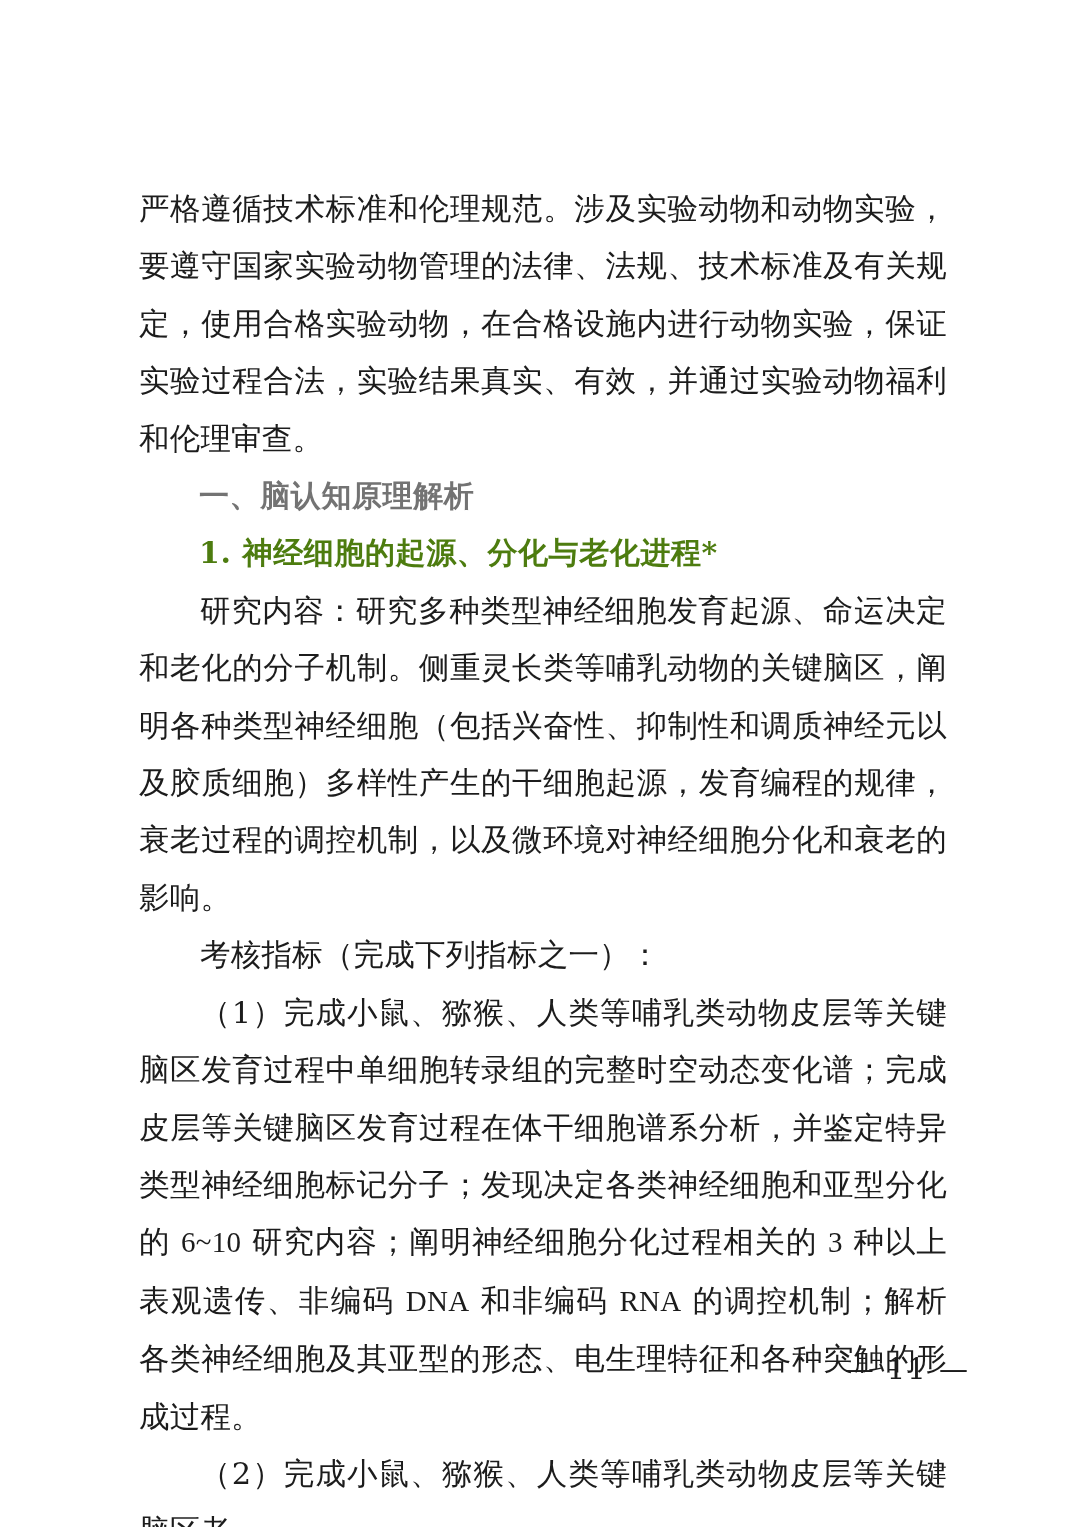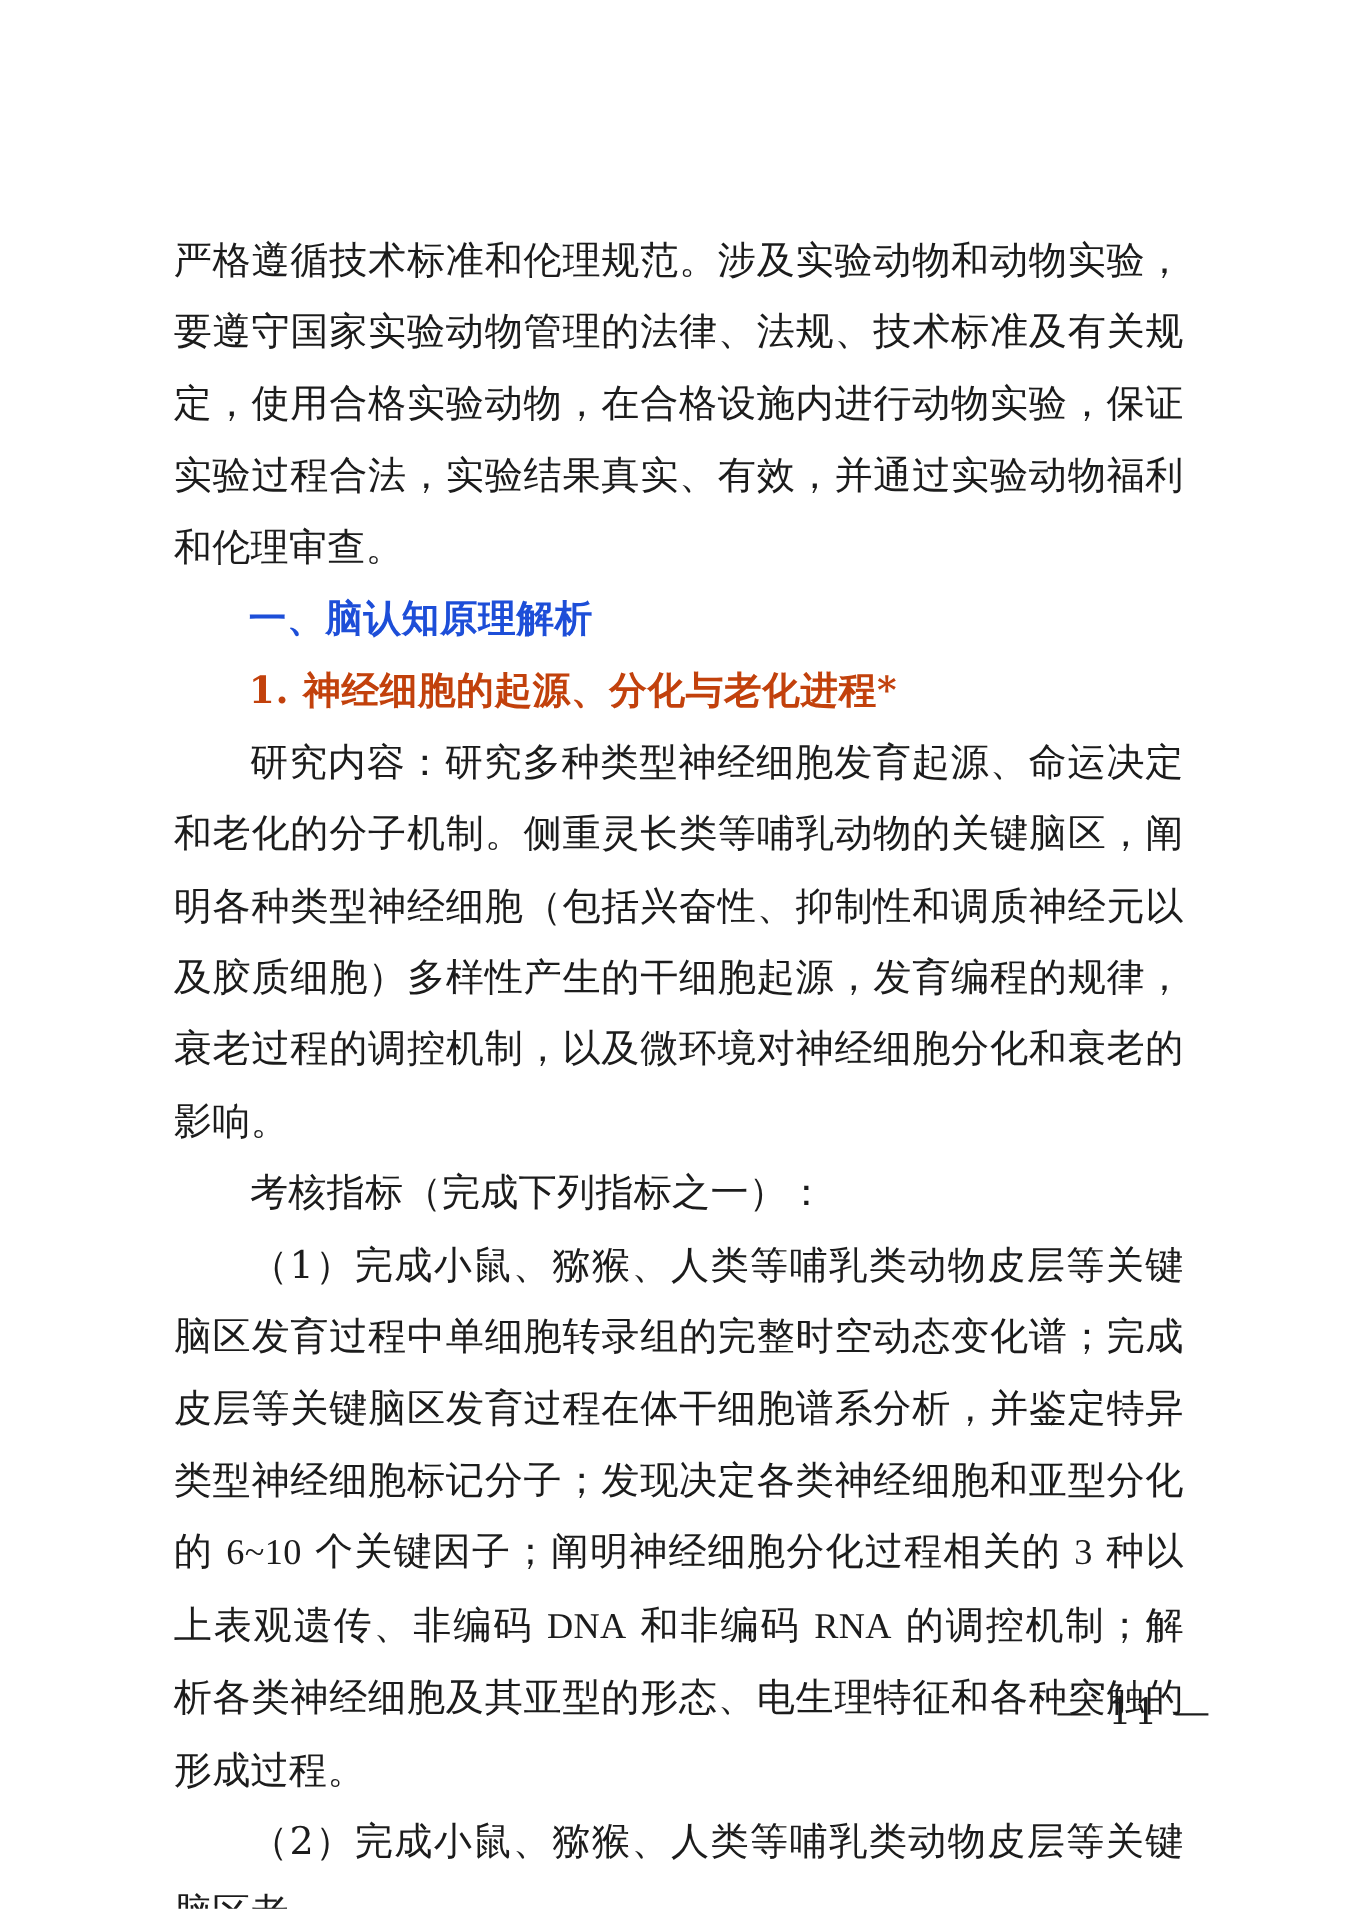--- a/index.html
+++ b/index.html
@@ -57,7 +57,7 @@
     font-weight: 700;
     letter-spacing: 0.6px;
     text-indent: 2em;
-    color: #1d4ed8;
+    color: #737373;
     margin: 0;
   }
   .heading-2 {

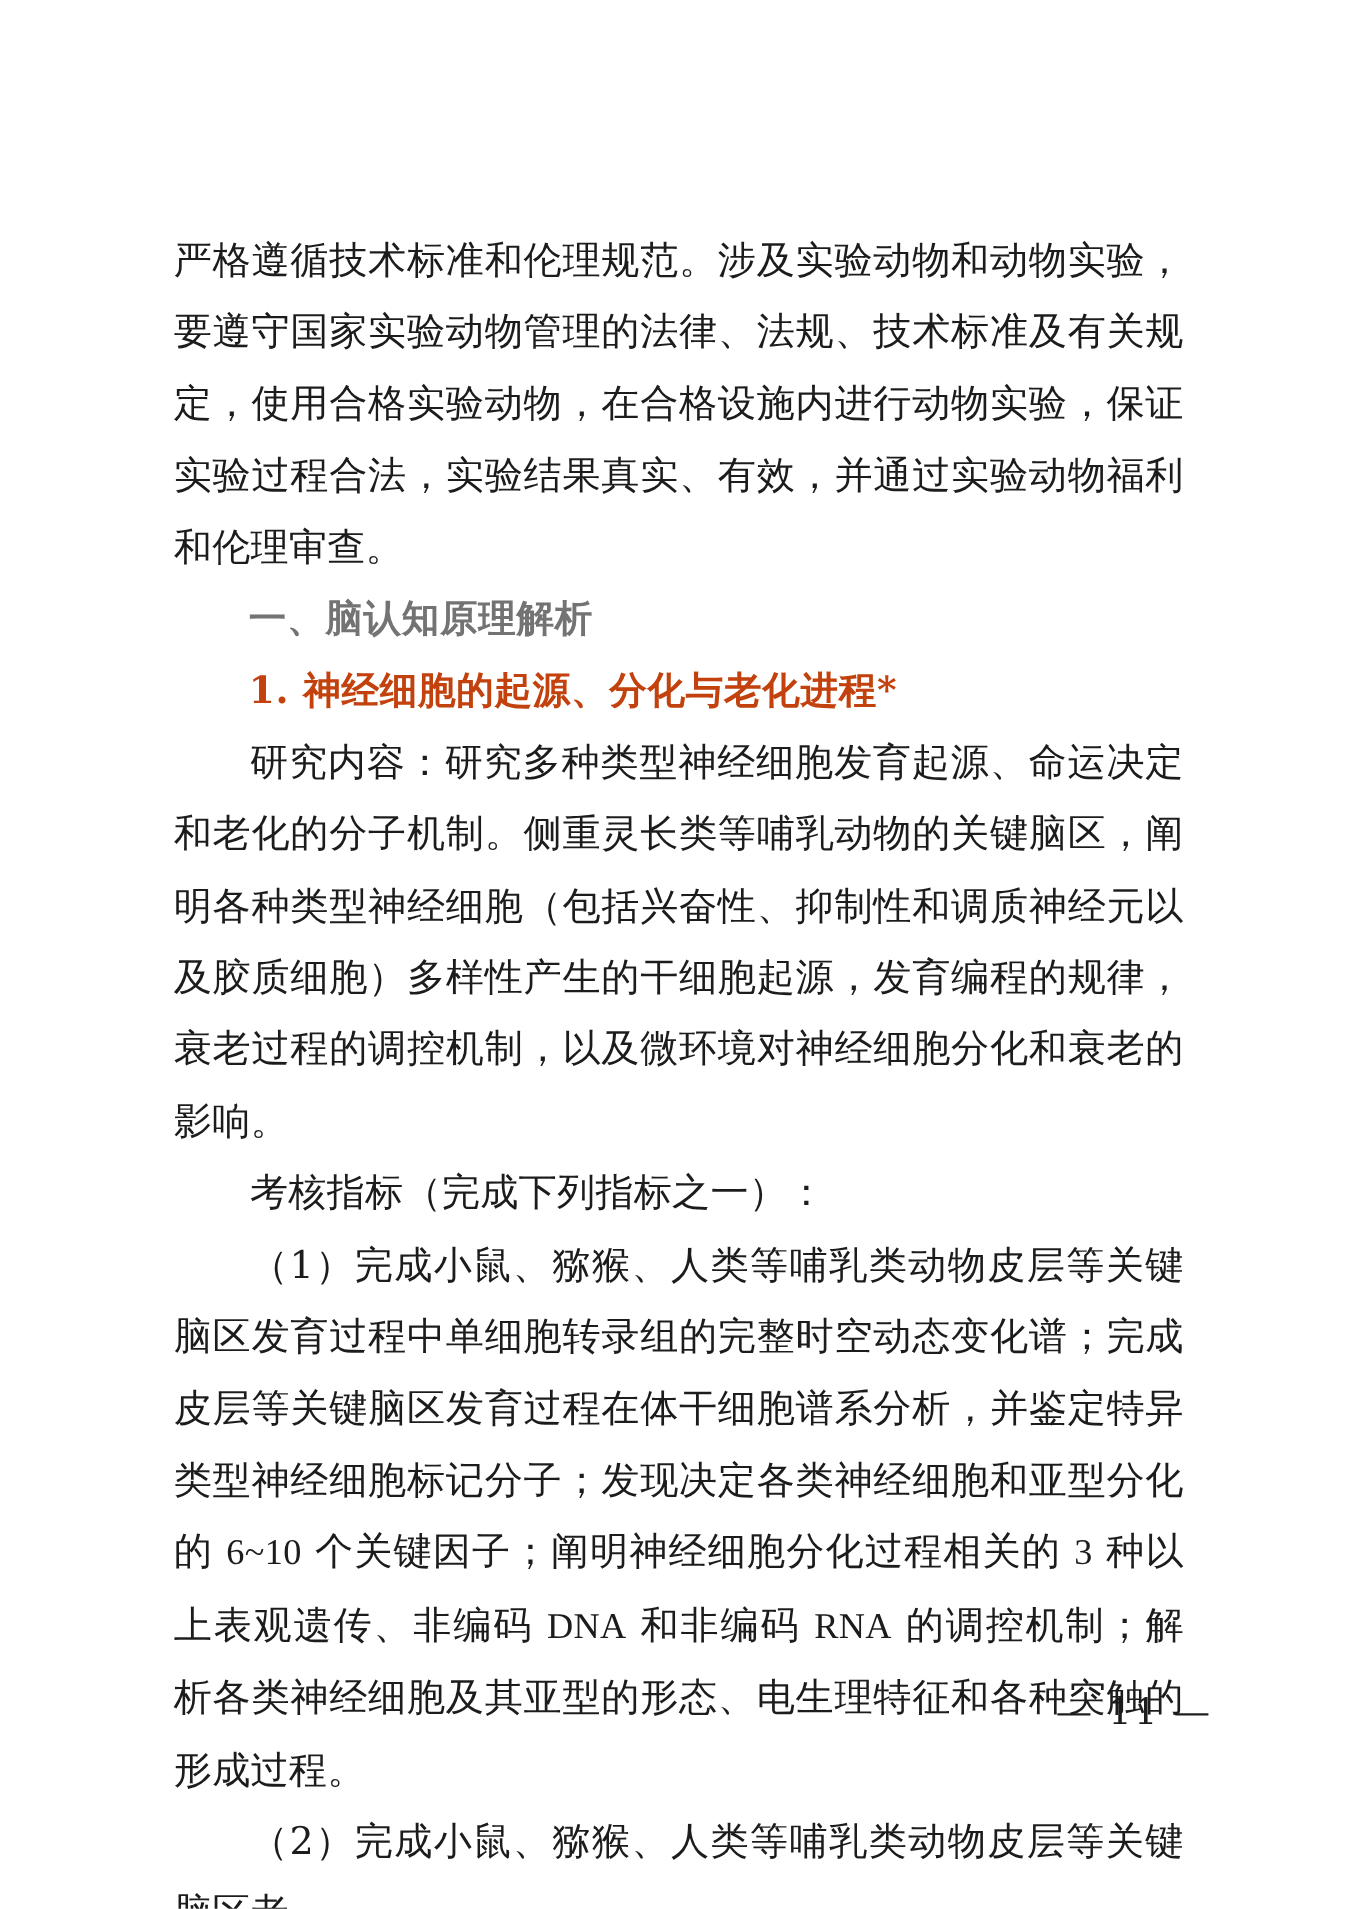--- a/index.html
+++ b/index.html
@@ -67,7 +67,7 @@
     font-weight: 700;
     letter-spacing: 0.6px;
     text-indent: 2em;
-    color: #c2410c;
+    color: #4d7c0f;
     margin: 0;
   }
   .heading-2 .num {

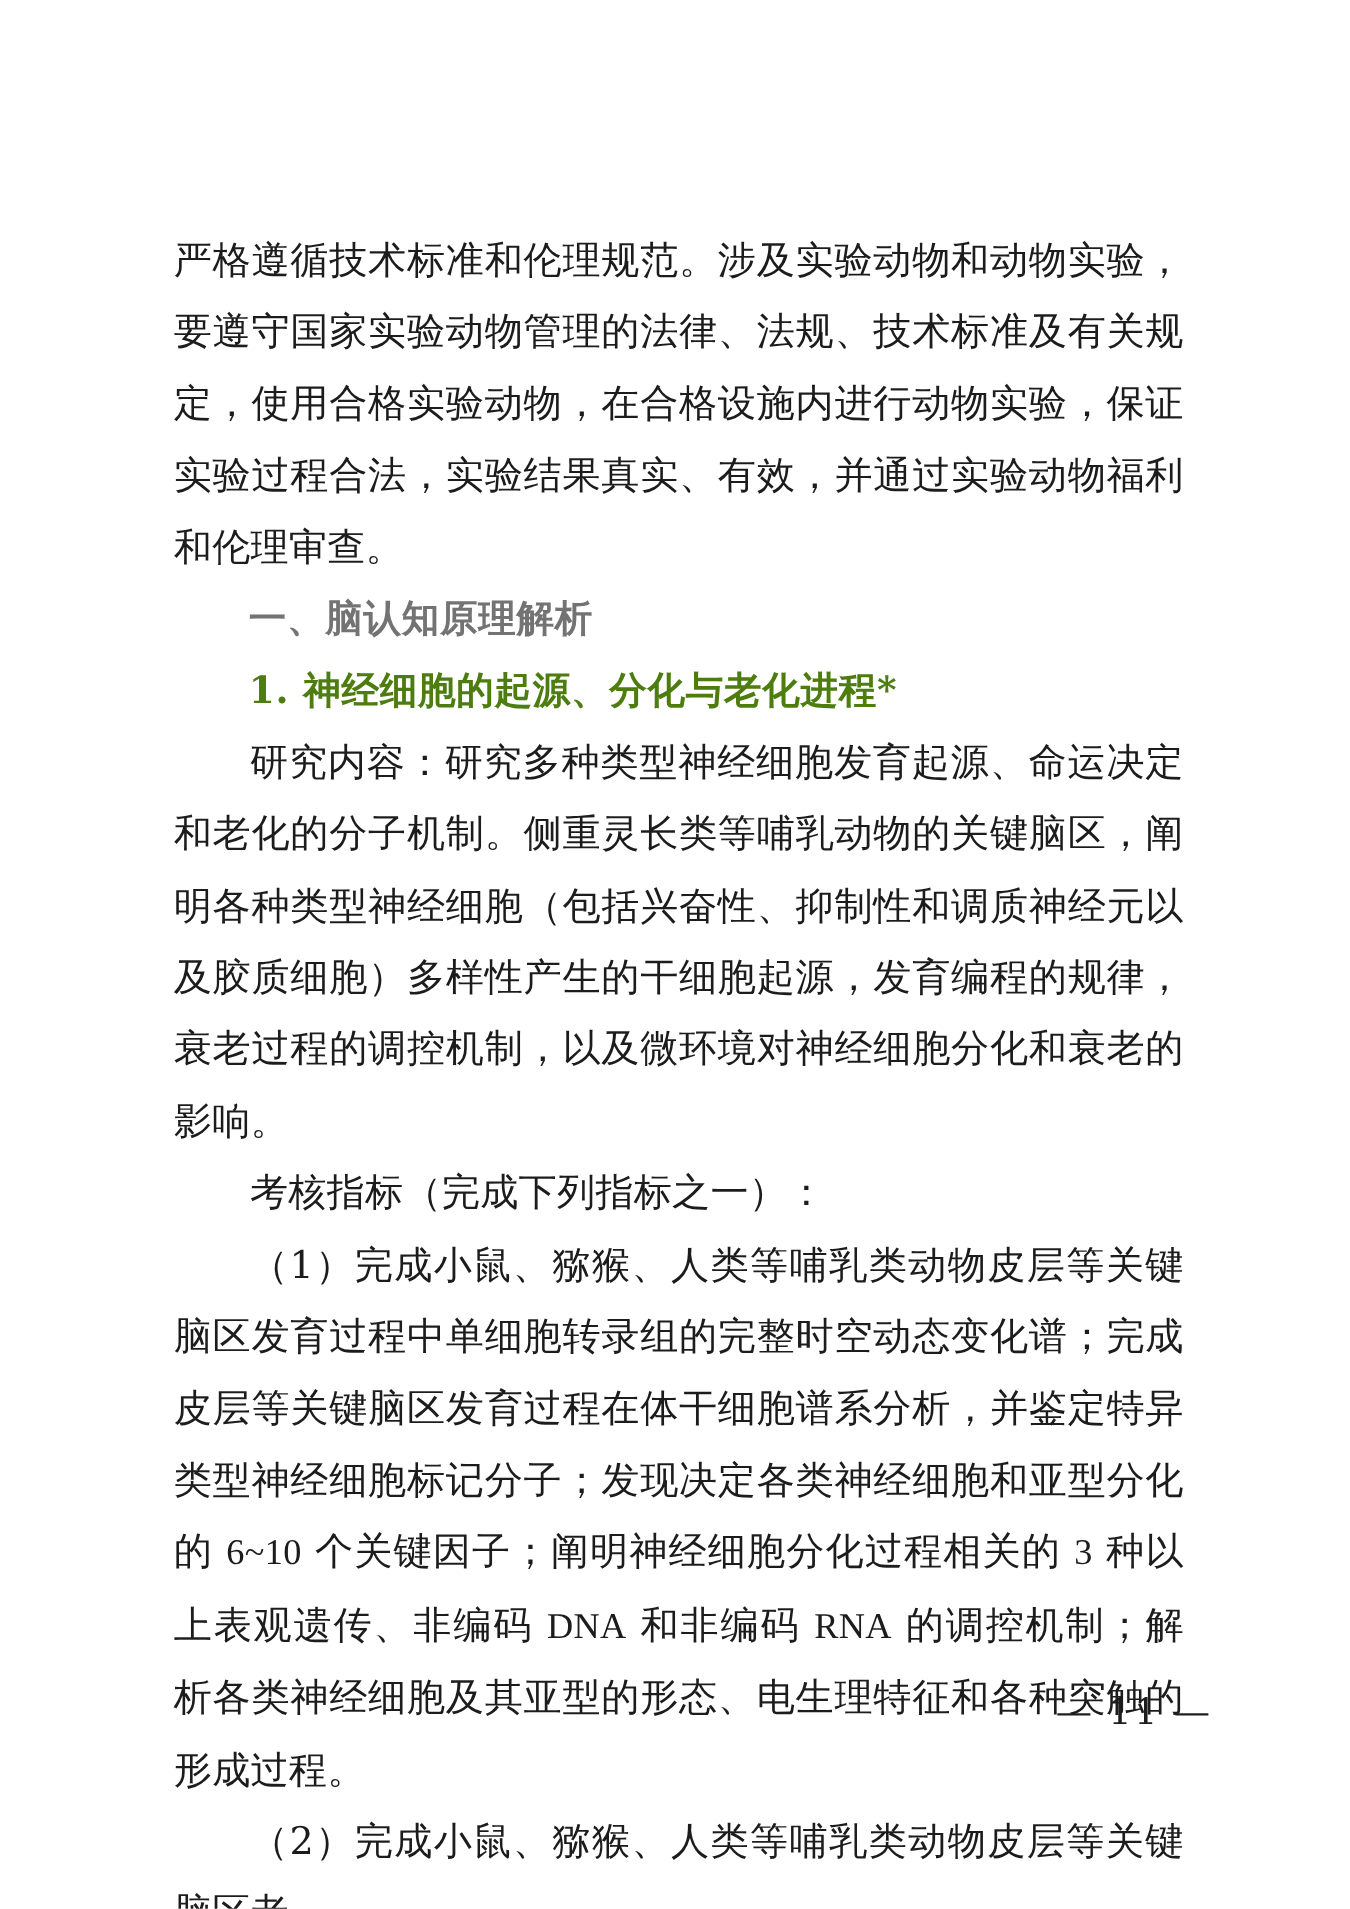--- a/index.html
+++ b/index.html
@@ -122,7 +122,7 @@
     <p class="para indent">考核指标（完成下列指标之一）：</p>
 
     <p class="para indent">
-      <span>（1）</span><span>完成小鼠、猕猴、人类等哺乳类动物皮层等关键脑区发育过程中单细胞转录组的完整时空动态变化谱；完成皮层等关键脑区发育过程在体干细胞谱系分析，并鉴定特异类型神经细胞标记分子；发现决定各类神经细胞和亚型分化的 </span><span class="latin">6~10</span><span> 个关键因子；阐明神经细胞分化过程相关的 </span><span class="latin">3</span><span> 种以上表观遗传、非编码 </span><span class="latin">DNA</span><span> 和非编码 </span><span class="latin">RNA</span><span> 的调控机制；解析各类神经细胞及其亚型的形态、电生理特征和各种突触的形成过程。</span>
+      <span>（1）</span><span>完成小鼠、猕猴、人类等哺乳类动物皮层等关键脑区发育过程中单细胞转录组的完整时空动态变化谱；完成皮层等关键脑区发育过程在体干细胞谱系分析，并鉴定特异类型神经细胞标记分子；发现决定各类神经细胞和亚型分化的 </span><span class="latin">6~10</span><span> 研究内容；阐明神经细胞分化过程相关的 </span><span class="latin">3</span><span> 种以上表观遗传、非编码 </span><span class="latin">DNA</span><span> 和非编码 </span><span class="latin">RNA</span><span> 的调控机制；解析各类神经细胞及其亚型的形态、电生理特征和各种突触的形成过程。</span>
     </p>
 
     <p class="para indent">

